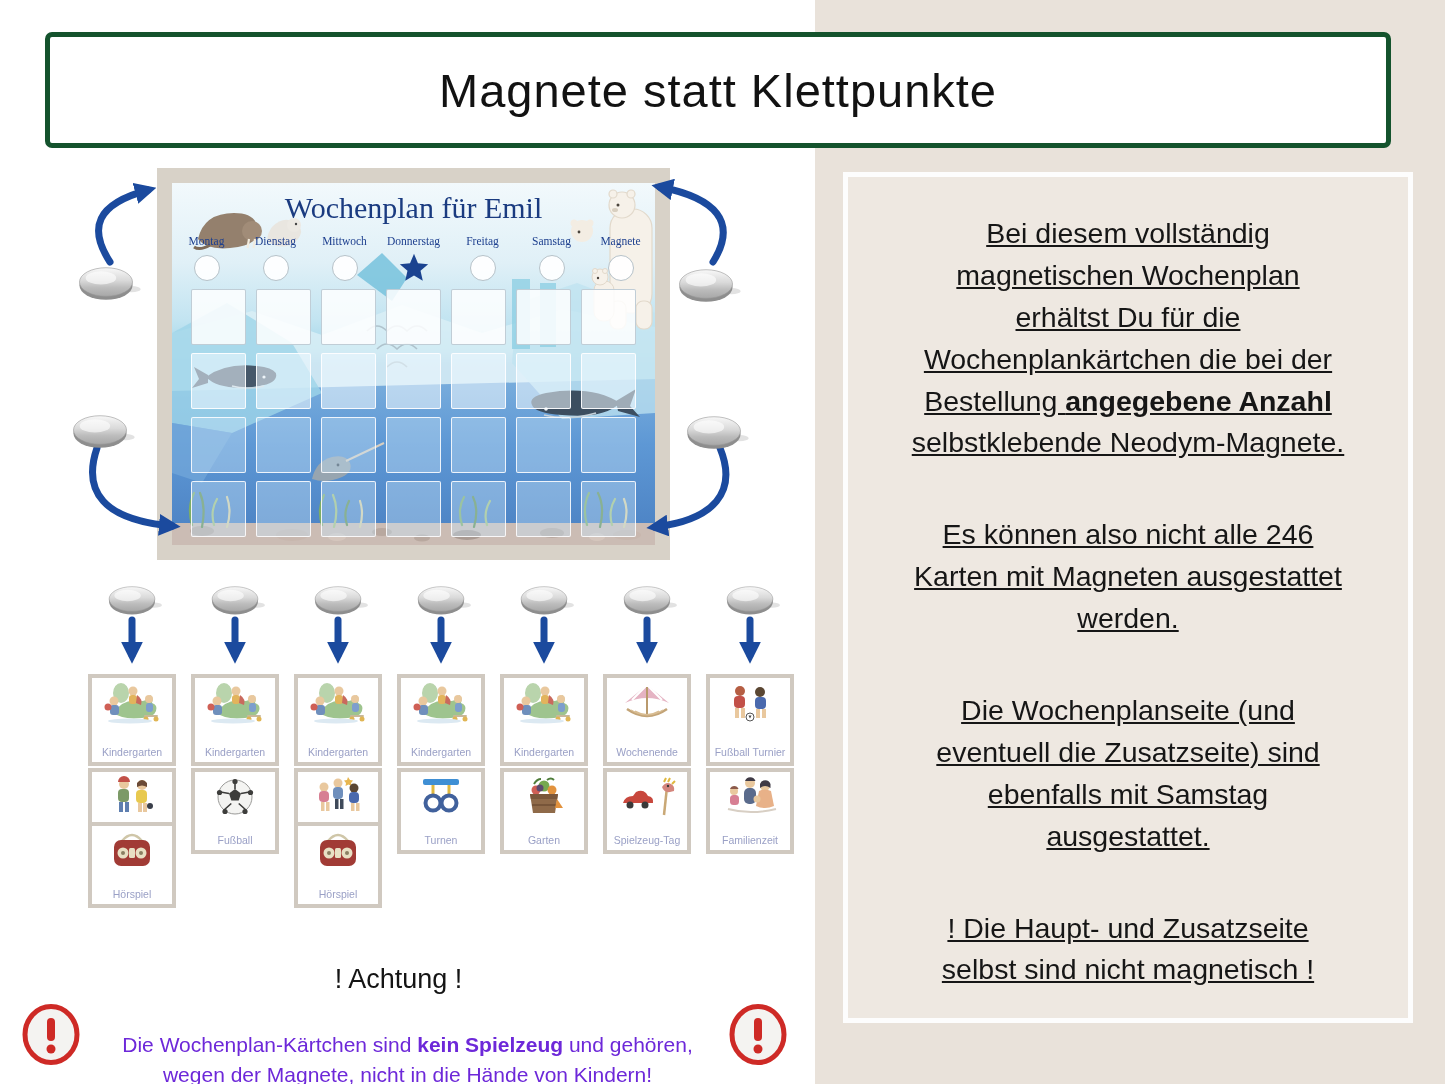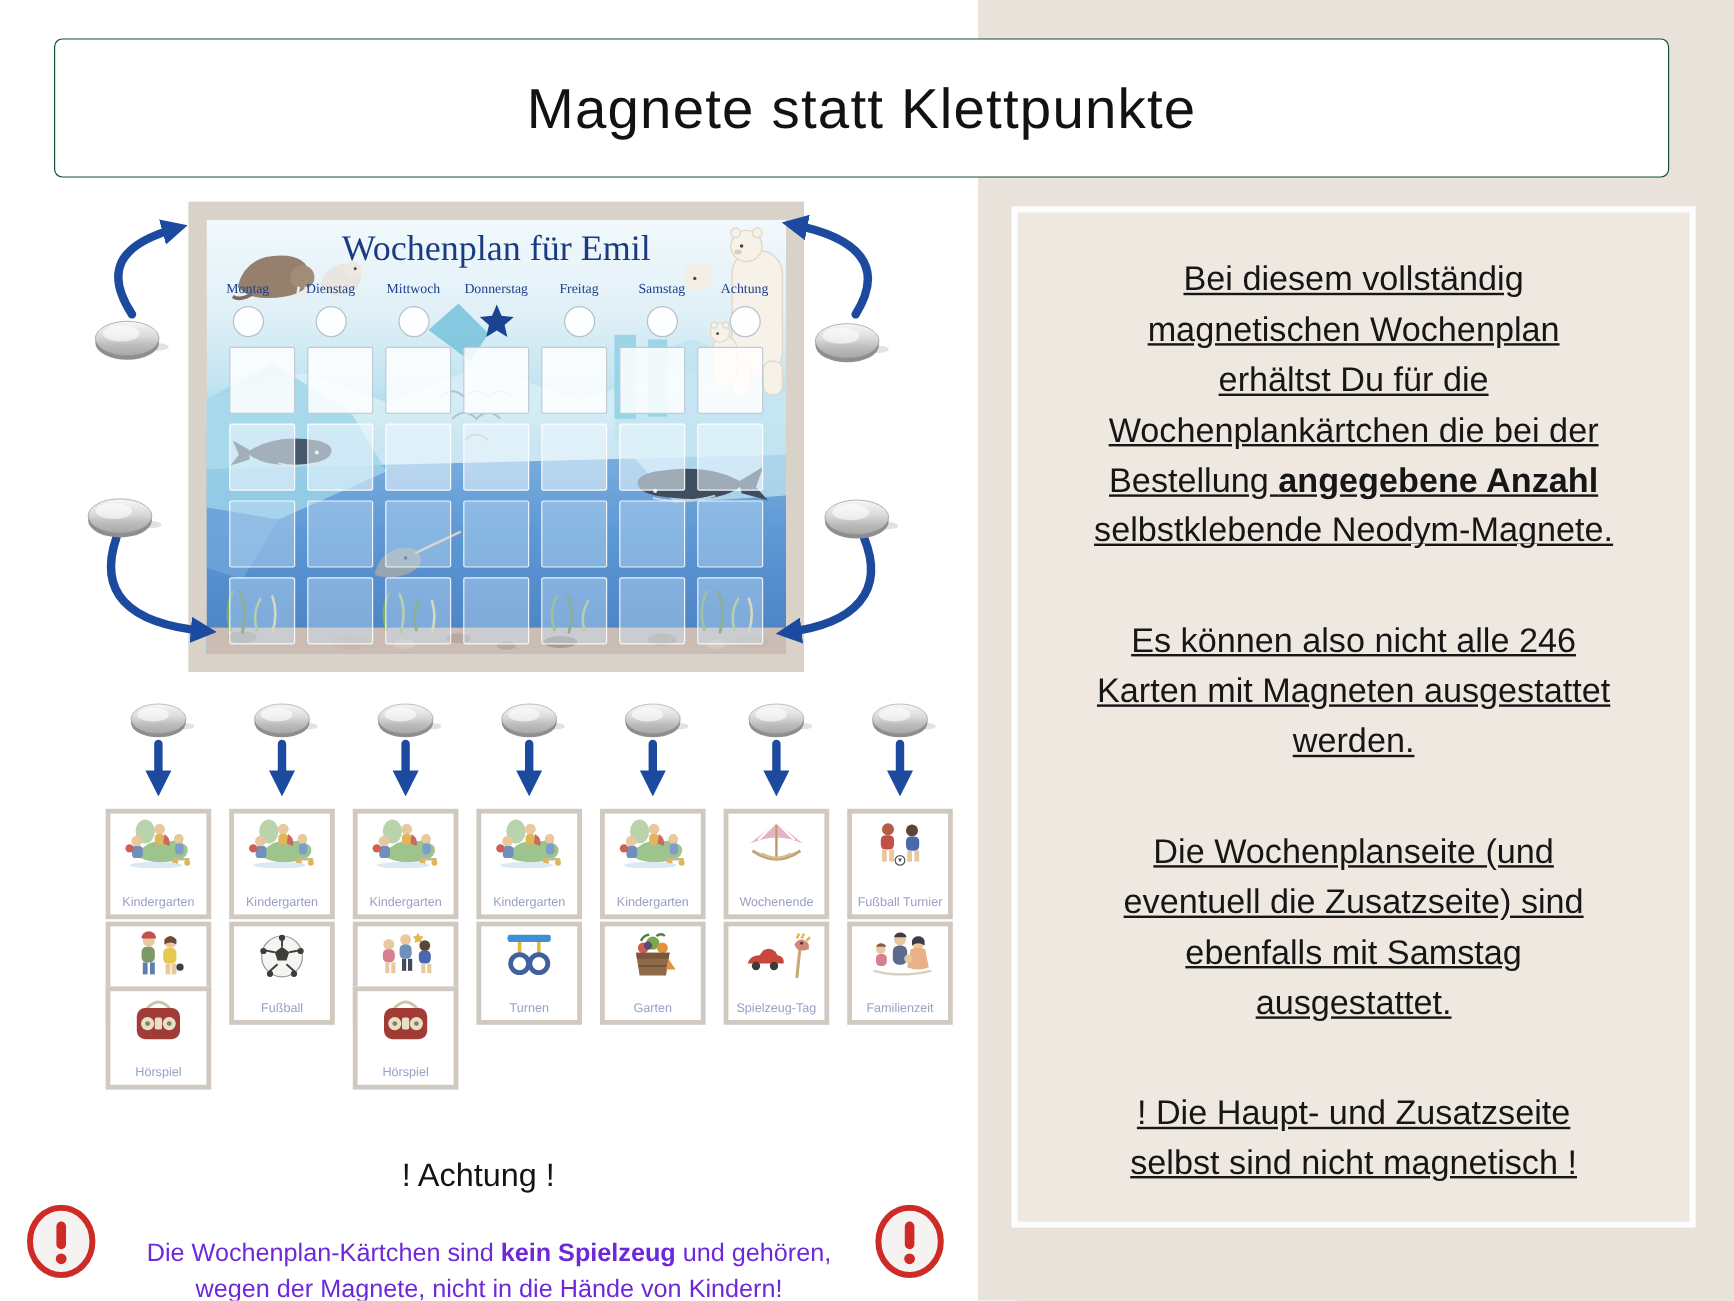--- a/index.html
+++ b/index.html
@@ -18,7 +18,7 @@
 
   
   .title-box{position:absolute;left:45px;top:32px;width:1346px;height:116px;
-             background:#ffffff;border:1px solid #14532d;border-radius:7px;
+             background:#ffffff;border:5px solid #14532d;border-radius:7px;
              box-sizing:border-box;display:flex;align-items:center;justify-content:center;
              font-size:47px;letter-spacing:1px;color:#121212;z-index:2;}
 

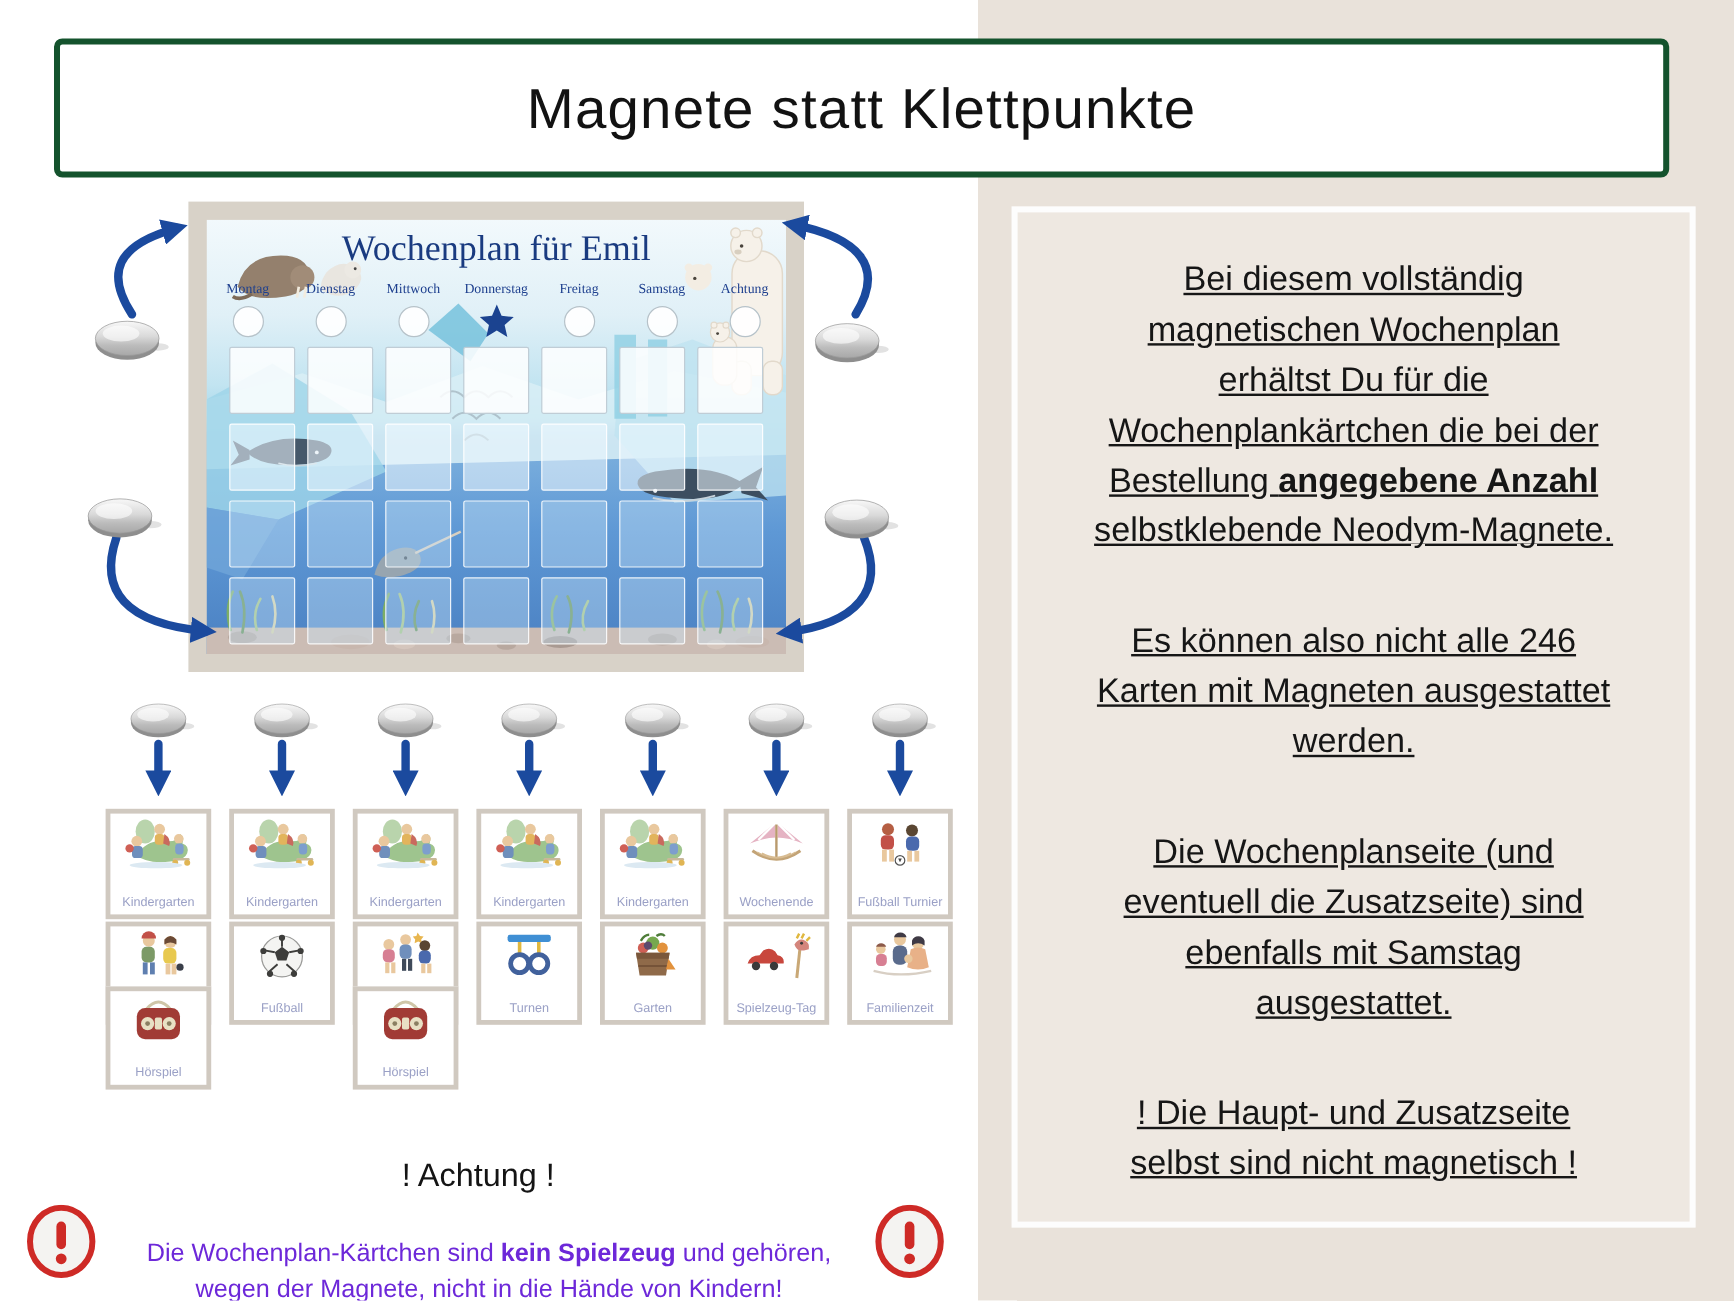--- a/index.html
+++ b/index.html
@@ -348,7 +348,7 @@
         <div class="day">Donnerstag</div>
         <div class="day">Freitag</div>
         <div class="day">Samstag</div>
-        <div class="day">Achtung</div>
+        <div class="day">Magnete</div>
       </div>
 
       <div class="slots">

